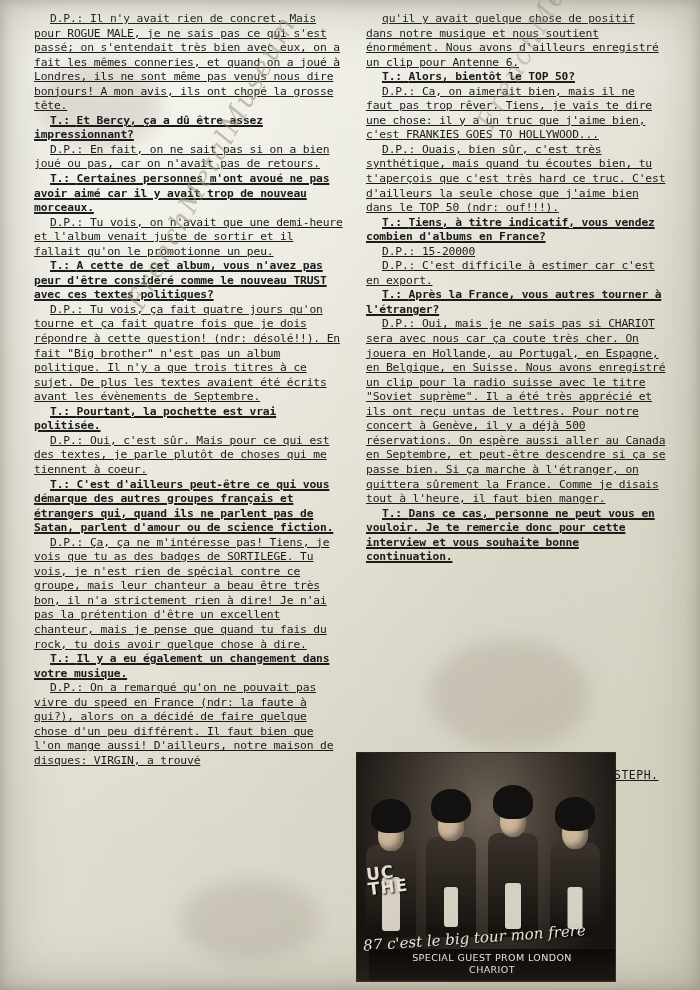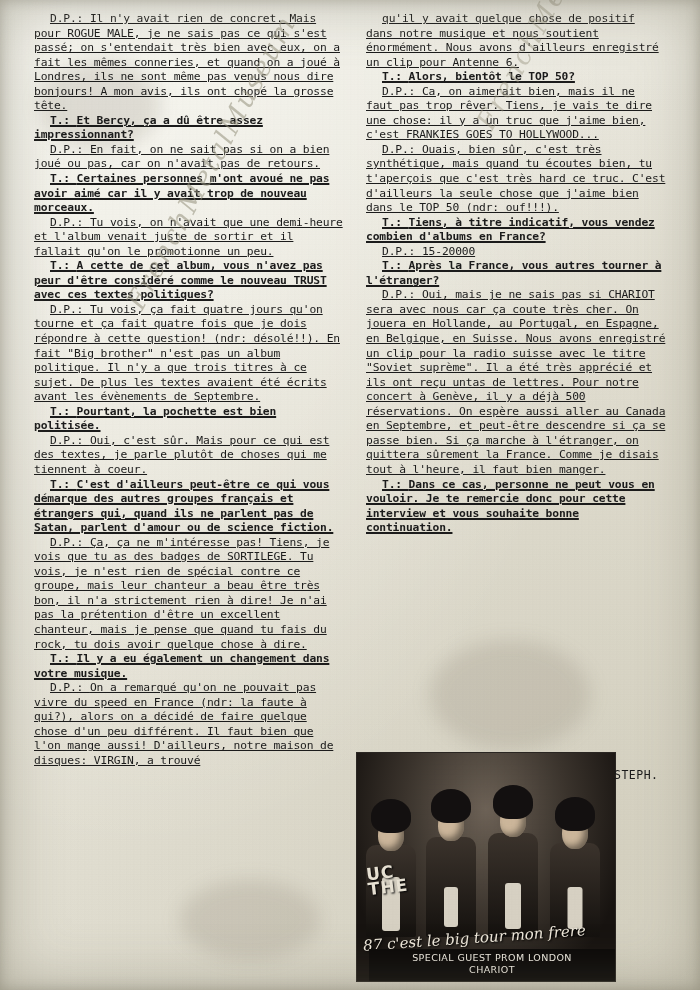--- a/index.html
+++ b/index.html
@@ -250,6 +250,7 @@
         <p class="para"><span class="indent"></span><span class="spk">D.P.: </span><span>Ouais, bien sûr, c'est très synthétique, mais quand tu écoutes bien, tu t'aperçois que c'est très hard ce truc. C'est d'ailleurs la seule chose que j'aime bien dans le TOP 50 (ndr: ouf!!!).</span></p>
         <p class="para"><span class="indent"></span><span class="spk q">T.: </span><span class="q">Tiens, à titre indicatif, vous vendez combien d'albums en France?</span></p>
         <p class="para"><span class="indent"></span><span class="spk">D.P.: </span><span>15-20000</span></p>
+        <p class="para"><span class="indent"></span><span class="spk">D.P.: </span><span>C'est difficile à estimer car c'est en export.</span></p>
         <p class="para"><span class="indent"></span><span class="spk q">T.: </span><span class="q">Après la France, vous autres tourner à l'étranger?</span></p>
         <p class="para"><span class="indent"></span><span class="spk">D.P.: </span><span>Oui, mais je ne sais pas si CHARIOT sera avec nous car ça coute très cher. On jouera en Hollande, au Portugal, en Espagne, en Belgique, en Suisse. Nous avons enregistré un clip pour la radio suisse avec le titre "Soviet suprème". Il a été très apprécié et ils ont reçu untas de lettres. Pour notre concert à Genève, il y a déjà 500 réservations. On espère aussi aller au Canada en Septembre, et peut-être descendre si ça se passe bien. Si ça marche à l'étranger, on quittera sûrement la France. Comme je disais tout à l'heure, il faut bien manger.</span></p>
         <p class="para"><span class="indent"></span><span class="spk q">T.: </span><span class="q">Dans ce cas, personne ne peut vous en vouloir. Je te remercie donc pour cette interview et vous souhaite bonne continuation.</span></p>

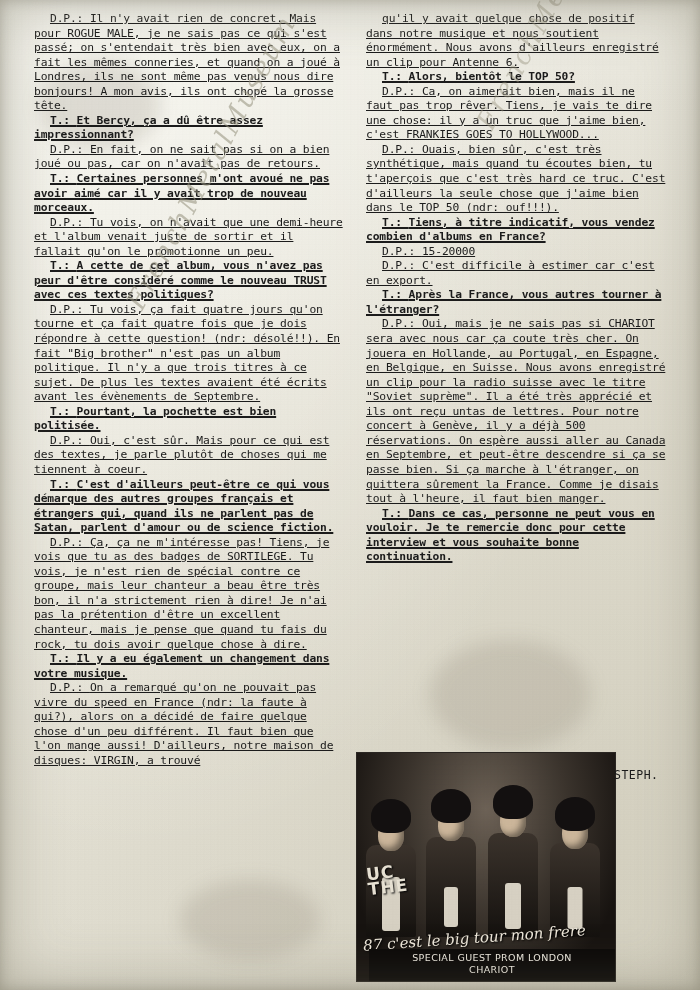--- a/index.html
+++ b/index.html
@@ -236,7 +236,7 @@
         <p class="para"><span class="indent"></span><span class="spk">D.P.: </span><span>Tu vois, on n'avait que une demi-heure et l'album venait juste de sortir et il fallait qu'on le promotionne un peu.</span></p>
         <p class="para"><span class="indent"></span><span class="spk q">T.: </span><span class="q">A cette de cet album, vous n'avez pas peur d'être considéré comme le nouveau TRUST avec ces textes politiques?</span></p>
         <p class="para"><span class="indent"></span><span class="spk">D.P.: </span><span>Tu vois, ça fait quatre jours qu'on tourne et ça fait quatre fois que je dois répondre à cette question! (ndr: désolé!!). En fait "Big brother" n'est pas un album politique. Il n'y a que trois titres à ce sujet. De plus les textes avaient été écrits avant les évènements de Septembre.</span></p>
-        <p class="para"><span class="indent"></span><span class="spk q">T.: </span><span class="q">Pourtant, la pochette est bien politisée.</span></p>
+        <p class="para"><span class="indent"></span><span class="spk q">T.: </span><span class="q">Pourtant, la pochette est vrai politisée.</span></p>
         <p class="para"><span class="indent"></span><span class="spk">D.P.: </span><span>Oui, c'est sûr. Mais pour ce qui est des textes, je parle plutôt de choses qui me tiennent à coeur.</span></p>
         <p class="para"><span class="indent"></span><span class="spk q">T.: </span><span class="q">C'est d'ailleurs peut-être ce qui vous démarque des autres groupes français et étrangers qui, quand ils ne parlent pas de Satan, parlent d'amour ou de science fiction.</span></p>
         <p class="para"><span class="indent"></span><span class="spk">D.P.: </span><span>Ça, ça ne m'intéresse pas! Tiens, je vois que tu as des badges de SORTILEGE. Tu vois, je n'est rien de spécial contre ce groupe, mais leur chanteur a beau être très bon, il n'a strictement rien à dire! Je n'ai pas la prétention d'être un excellent chanteur, mais je pense que quand tu fais du rock, tu dois avoir quelque chose à dire.</span></p>

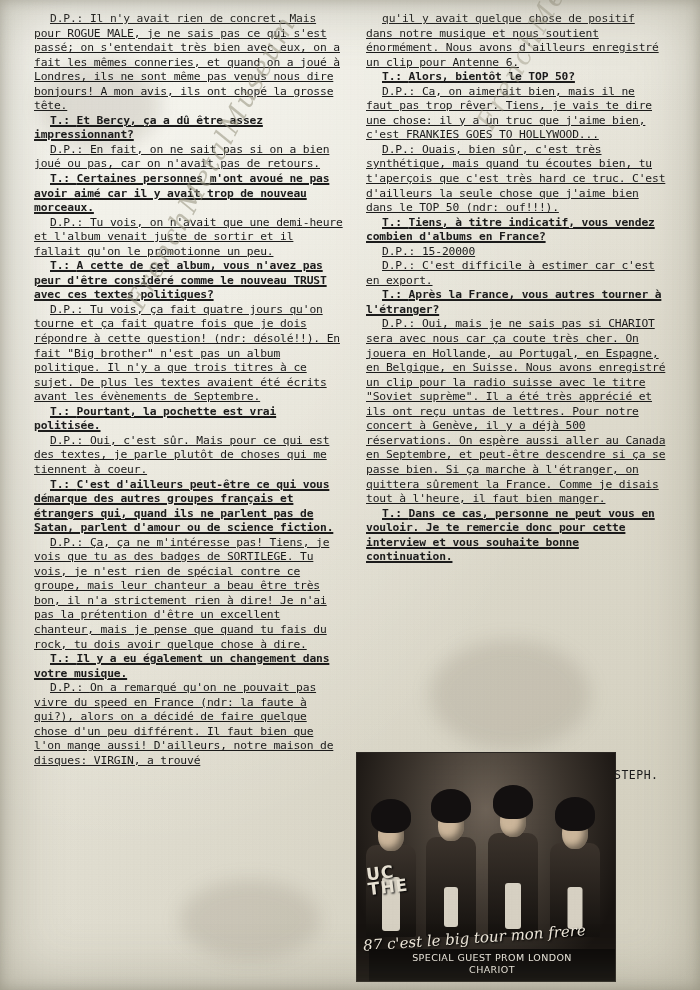--- a/index.html
+++ b/index.html
@@ -209,6 +209,7 @@
     font-family: "DejaVu Sans Mono", monospace;
     font-size: 11.5px;
     letter-spacing: 0.5px;
+    text-decoration: underline;
   }
   .smudge {
     position: absolute;

